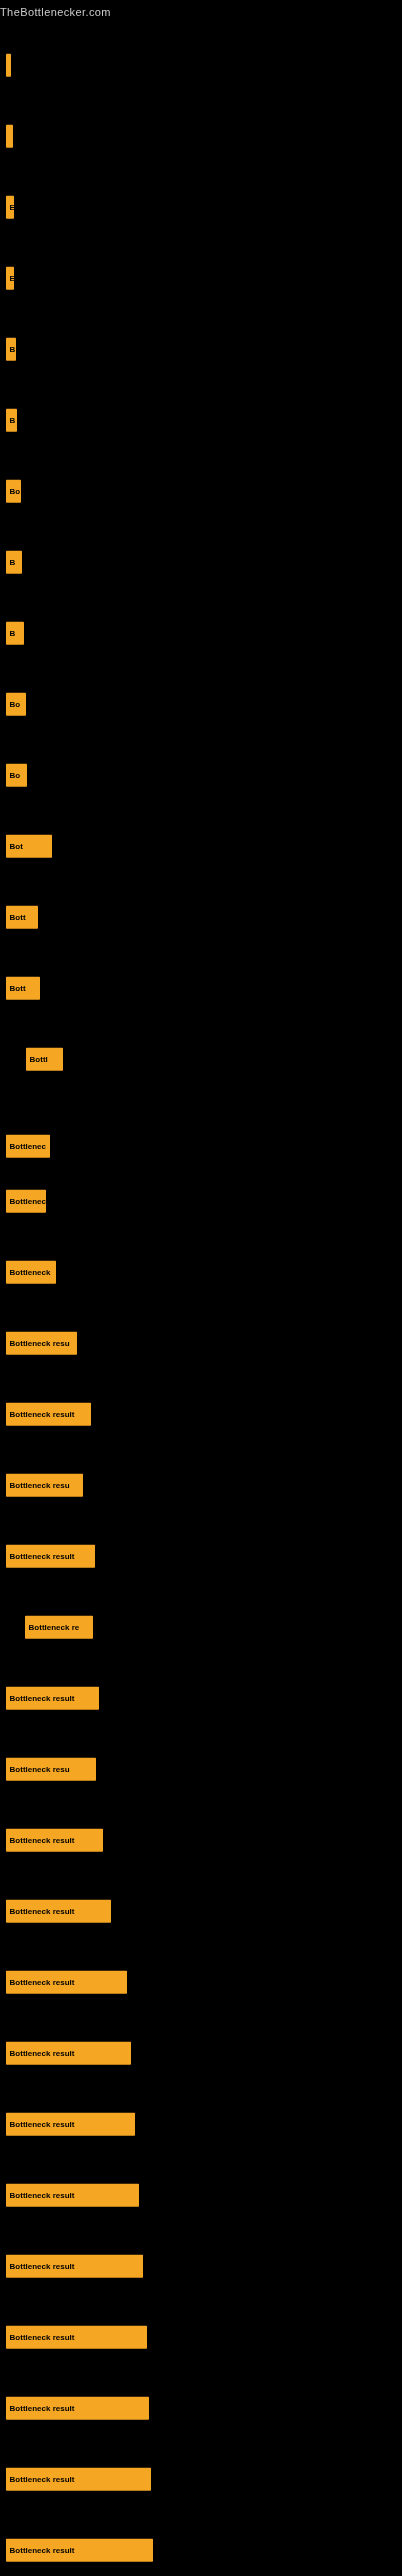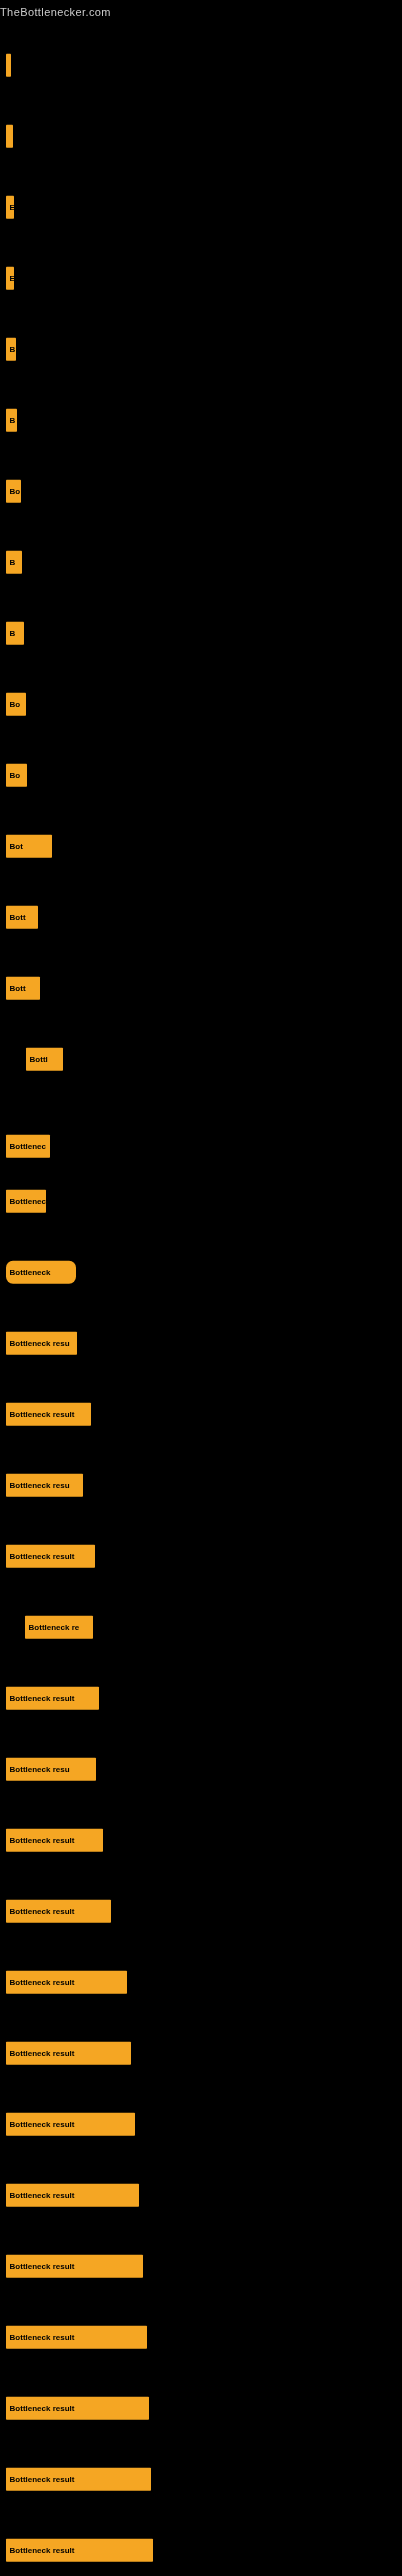--- a/index.html
+++ b/index.html
@@ -143,7 +143,7 @@
       </div>
     </div>
     <div class="bar-row">
-      <div class="bar" style="width: 70px; border-radius: 7px;">
+      <div class="bar" style="width: 50px;">
         <span class="bar-label">Bottleneck</span>
       </div>
     </div>

